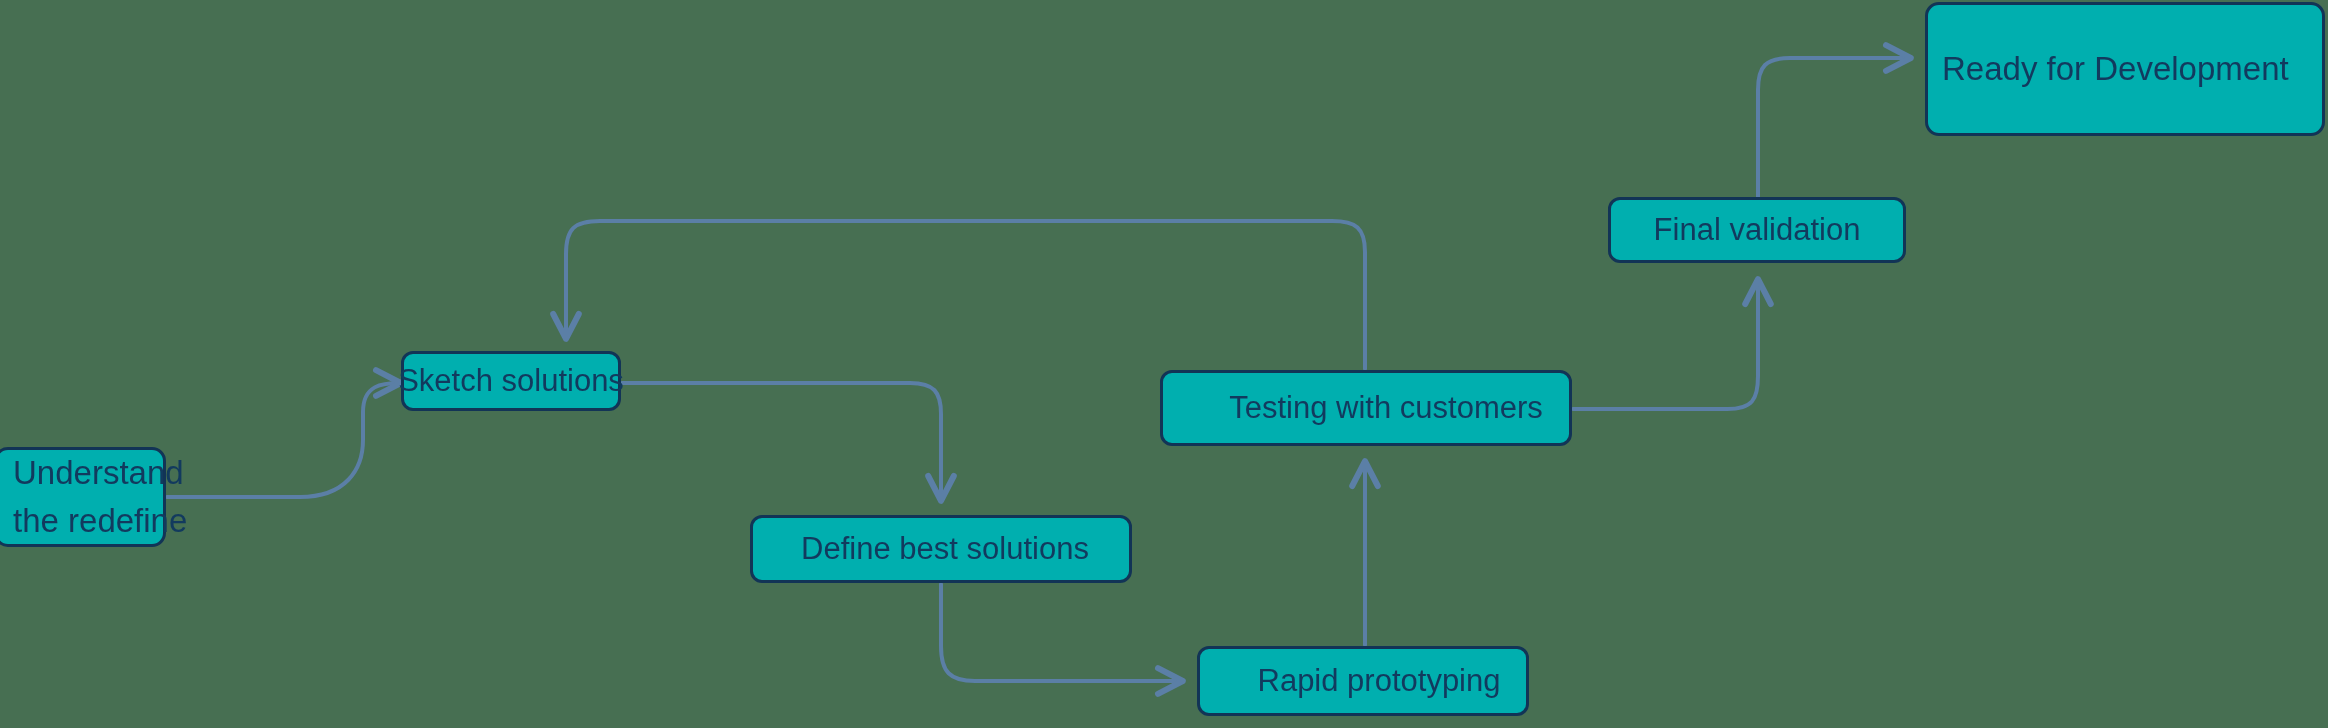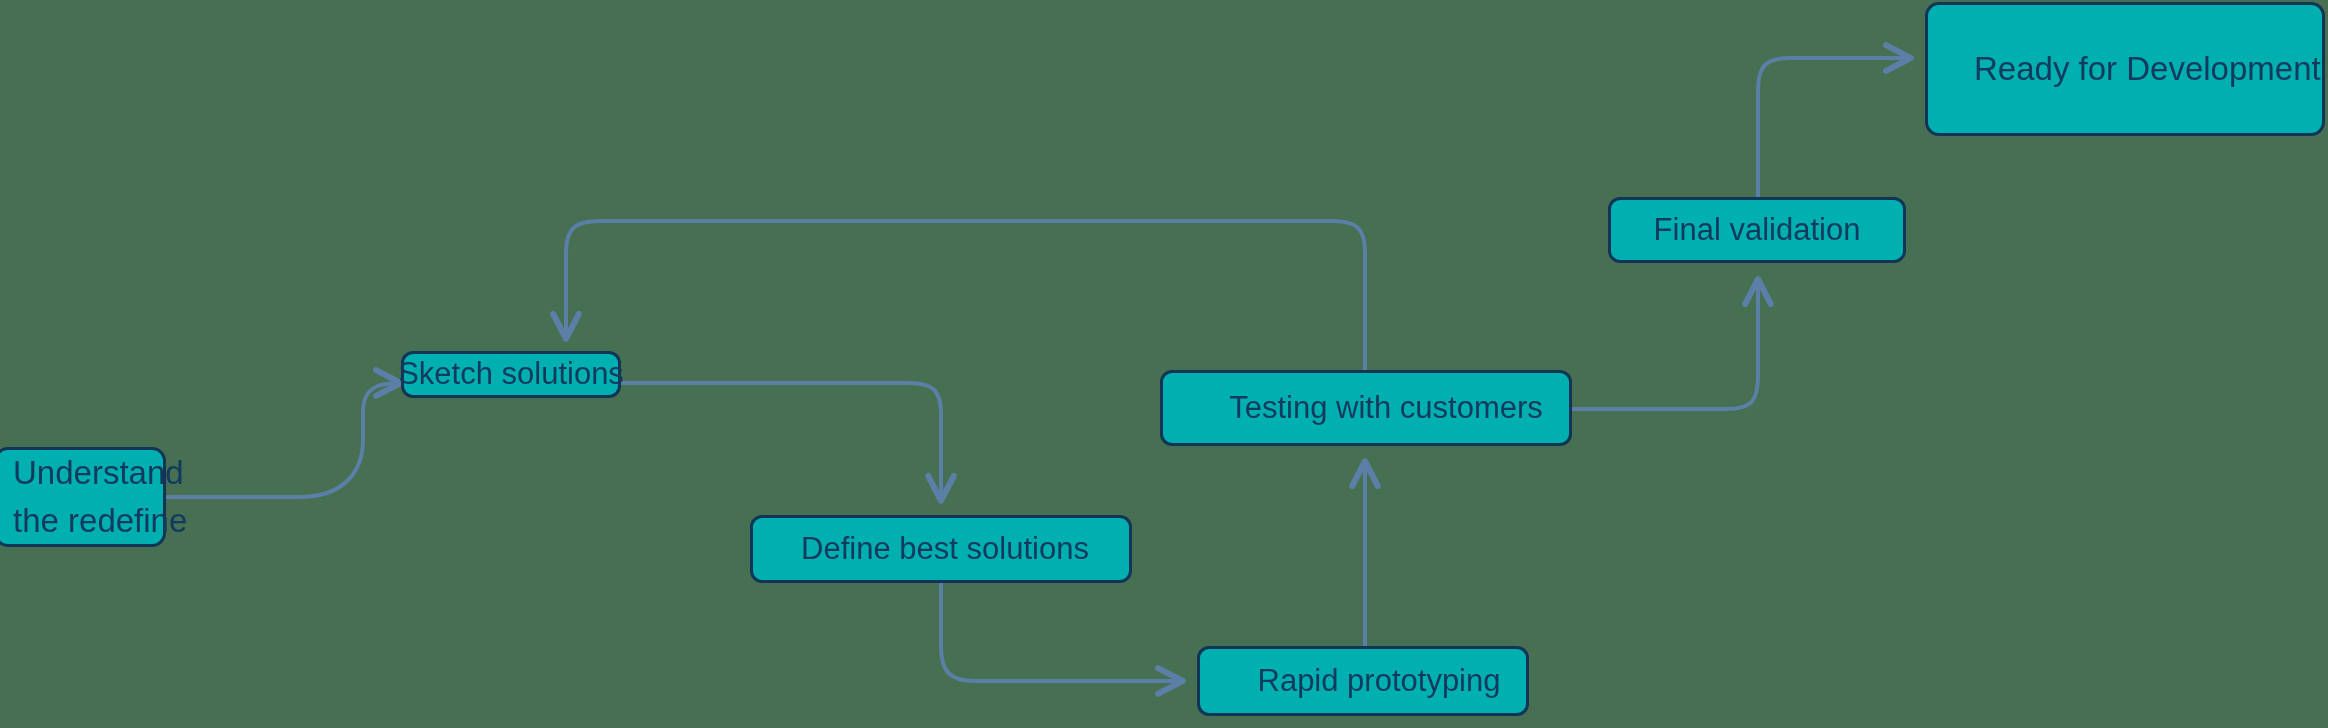--- a/index.html
+++ b/index.html
@@ -63,7 +63,7 @@
     left: 1925px; top: 2px; width: 400px; height: 134px;
     border-radius: 14px;
     align-items: flex-start;
-    padding-left: 46px;
+    padding-left: 14px;
   }
   #n-ready .line { text-align: left; }
 

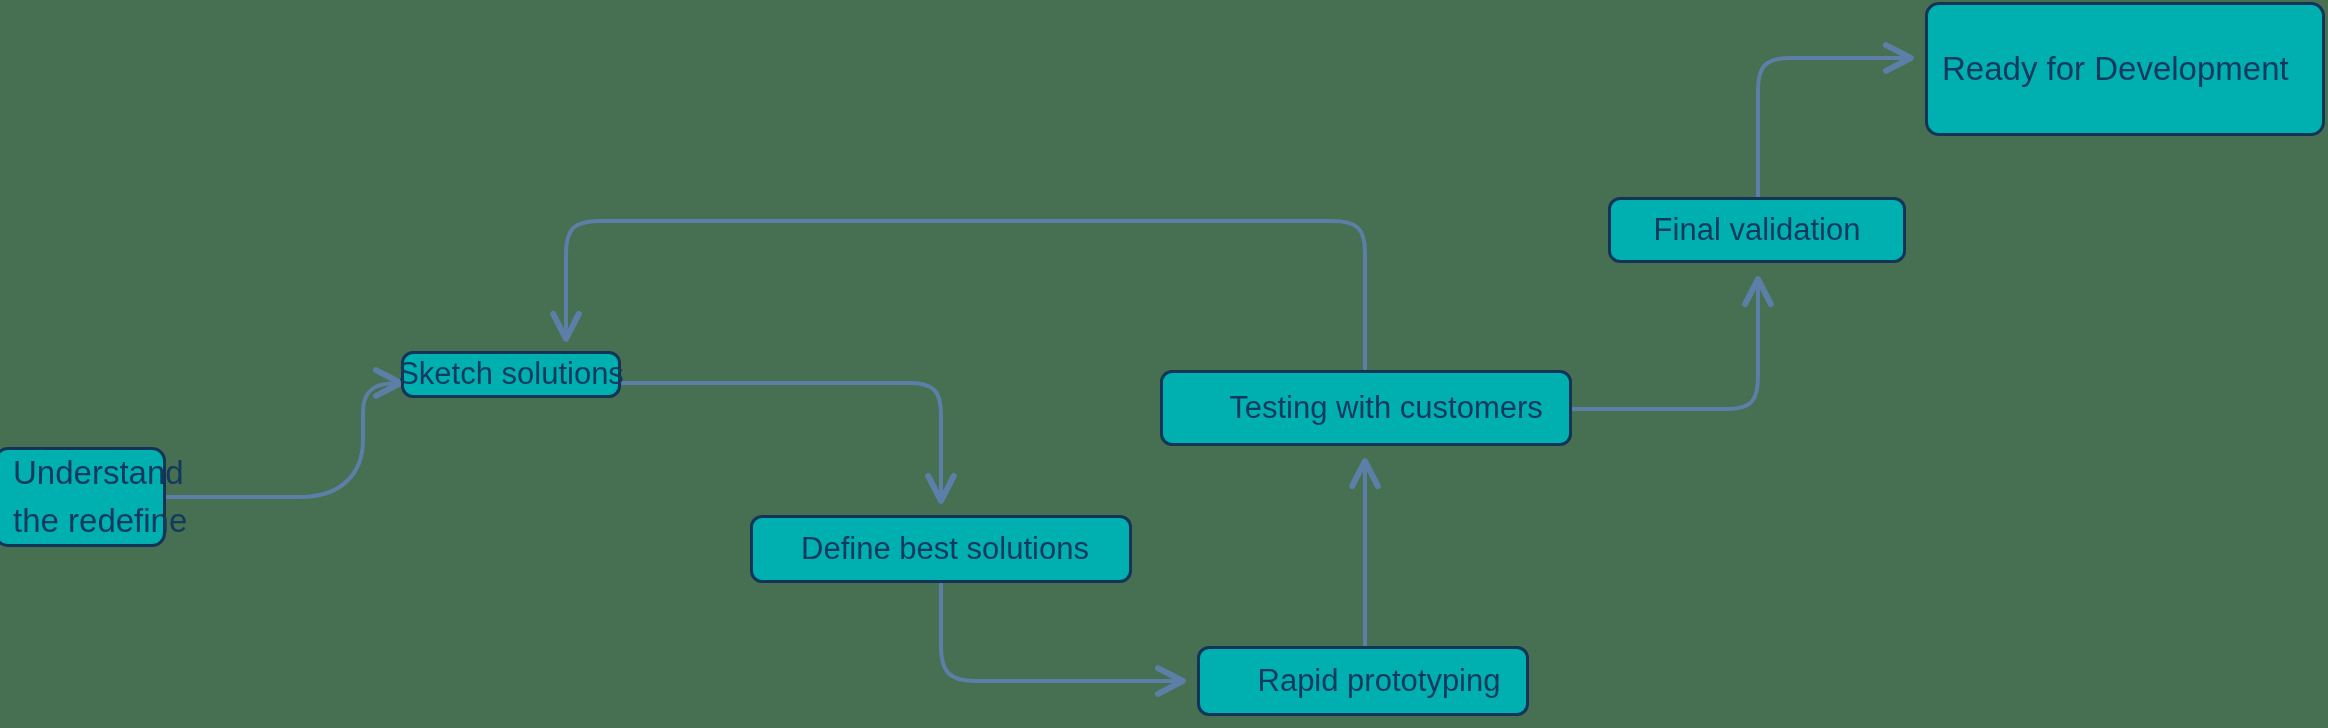--- a/index.html
+++ b/index.html
@@ -54,7 +54,7 @@
     padding-left: 16px;
   }
   #n-understand .line { text-align: left; }
-  #n-sketch   { left: 401px;  top: 351px; width: 220px; height: 47px; }
+  #n-sketch   { left: 401px;  top: 351px; width: 220px; height: 60px; }
   #n-define   { left: 750px;  top: 515px; width: 382px; height: 68px; padding-left: 8px; }
   #n-rapid    { left: 1197px; top: 646px; width: 332px; height: 70px; padding-left: 32px; }
   #n-testing  { left: 1160px; top: 370px; width: 412px; height: 76px; padding-left: 40px; }

